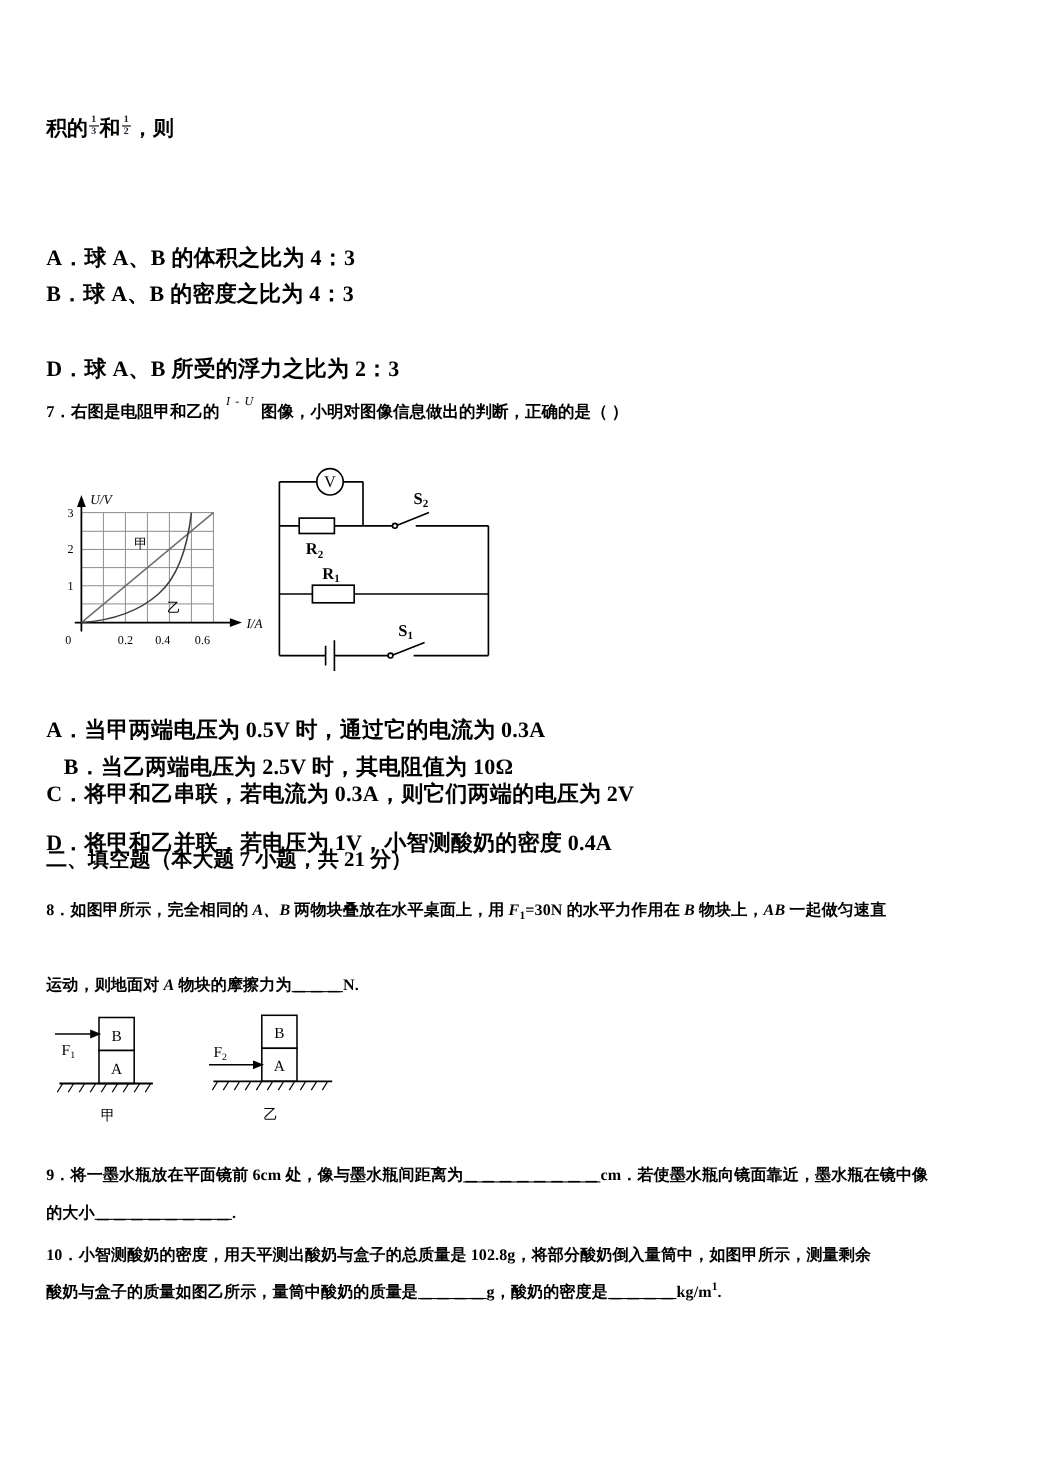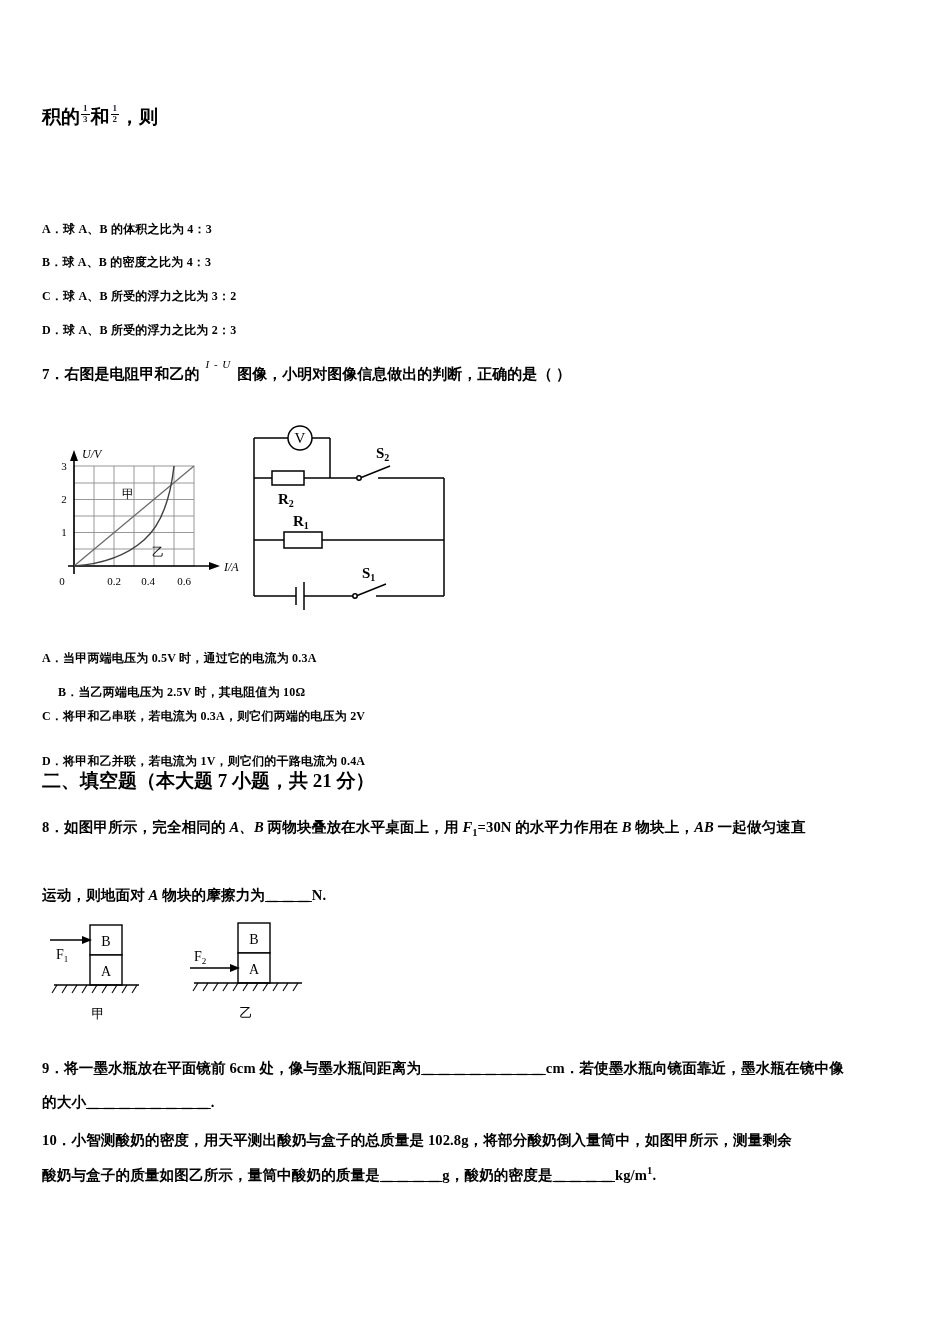--- a/index.html
+++ b/index.html
@@ -46,7 +46,7 @@
 
   .opt {
     position: absolute;
-    font-size: 12px;
+    font-size: 20px;
     font-weight: bold;
     letter-spacing: 0.2px;
     white-space: nowrap;

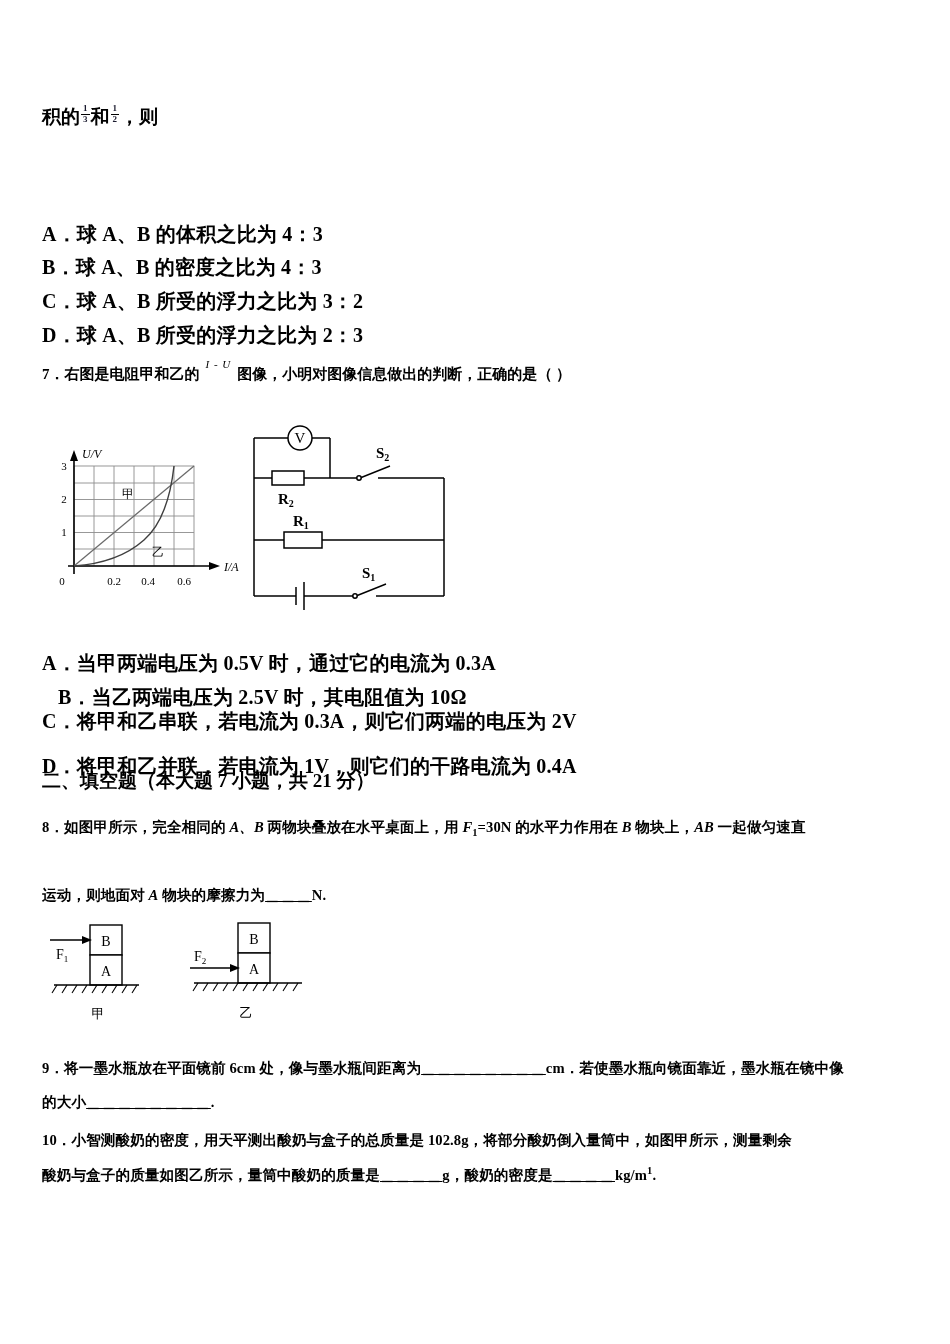--- a/index.html
+++ b/index.html
@@ -115,7 +115,6 @@
 
   <div class="opt" style="left:42px; top:221px;">A．球 A、B 的体积之比为 4：3</div>
   <div class="opt" style="left:42px; top:254px;">B．球 A、B 的密度之比为 4：3</div>
-  <div class="opt" style="left:42px; top:288px;">C．球 A、B 所受的浮力之比为 3：2</div>
   <div class="opt" style="left:42px; top:322px;">D．球 A、B 所受的浮力之比为 2：3</div>
 
   <div class="q7head">

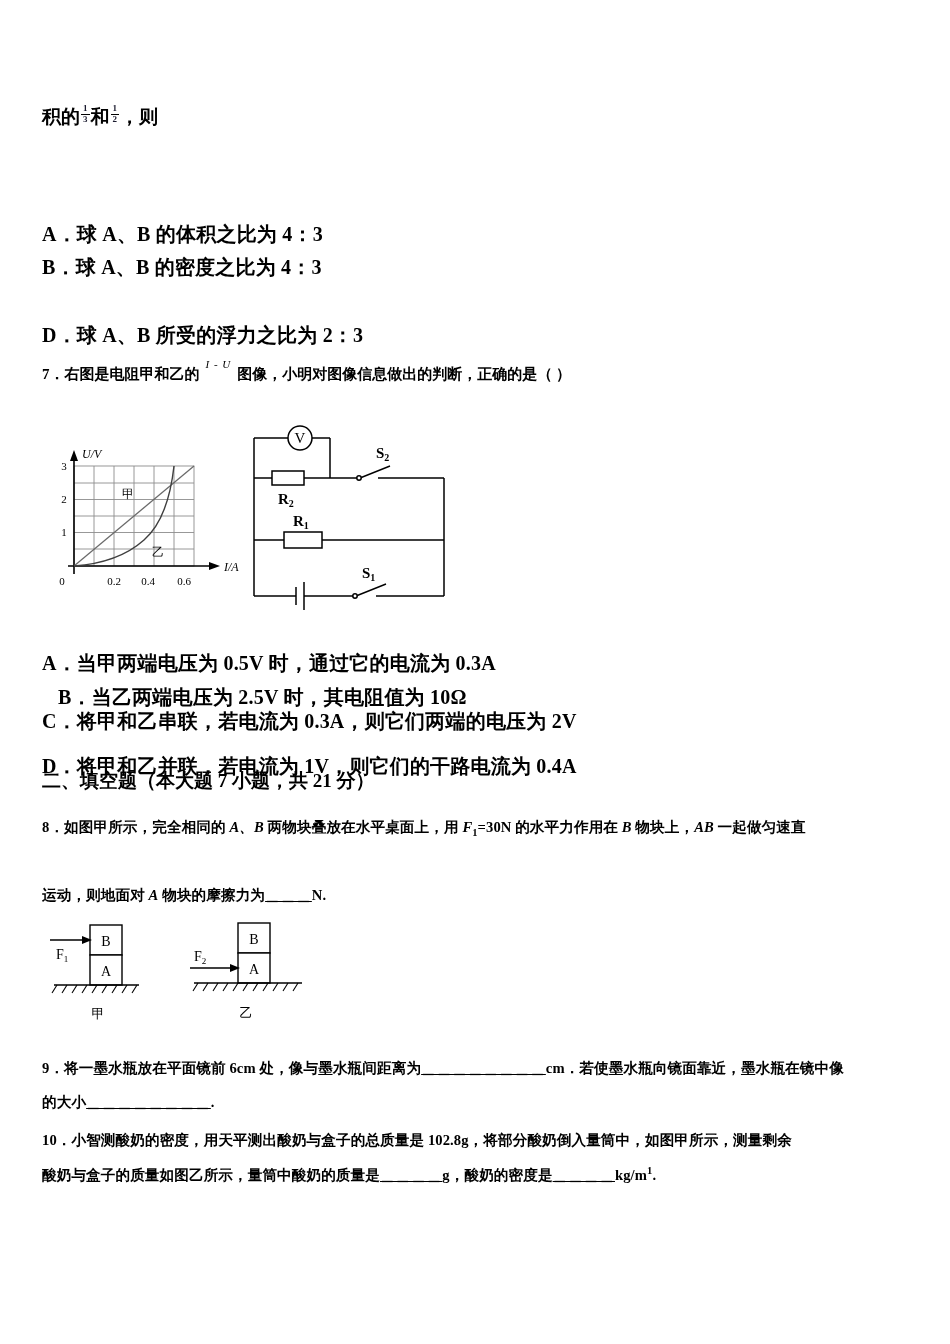--- a/index.html
+++ b/index.html
@@ -214,7 +214,7 @@
   <div class="opt" style="left:42px; top:650px;">A．当甲两端电压为 0.5V 时，通过它的电流为 0.3A</div>
   <div class="opt" style="left:42px; top:684px;margin-left:16px;">B．当乙两端电压为 2.5V 时，其电阻值为 10Ω</div>
   <div class="opt" style="left:42px; top:708px;">C．将甲和乙串联，若电流为 0.3A，则它们两端的电压为 2V</div>
-  <div class="opt" style="left:42px; top:753px;">D．将甲和乙并联，若电流为 1V，则它们的干路电流为 0.4A</div>
+  <div class="opt" style="left:42px; top:753px;">D．将甲和乙并联，若电压为 1V，小智测酸奶的密度 0.4A</div>
 
   <div class="section-head">二、填空题（本大题 7 小题，共 21 分）</div>
 

